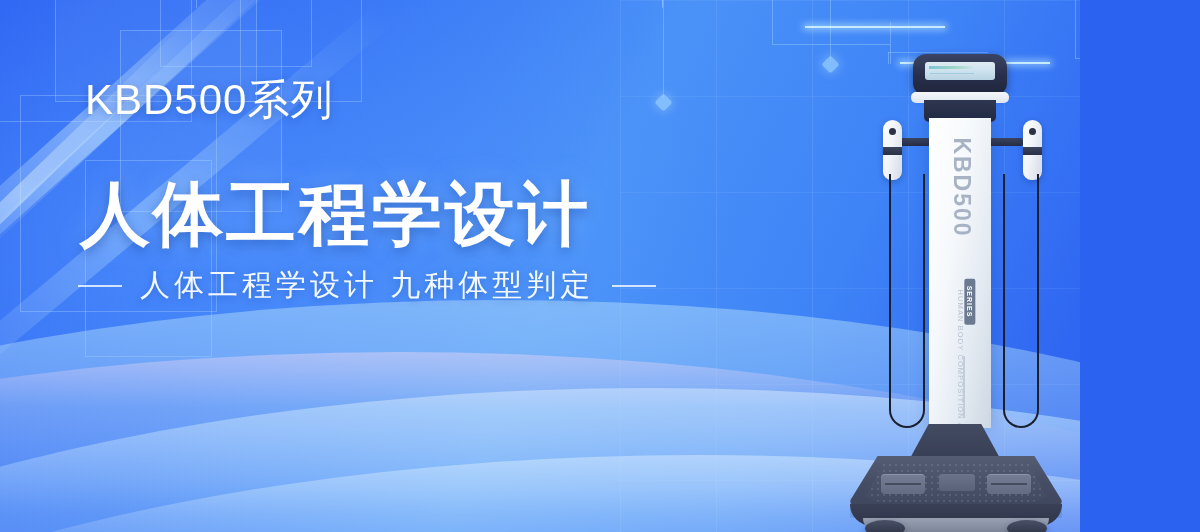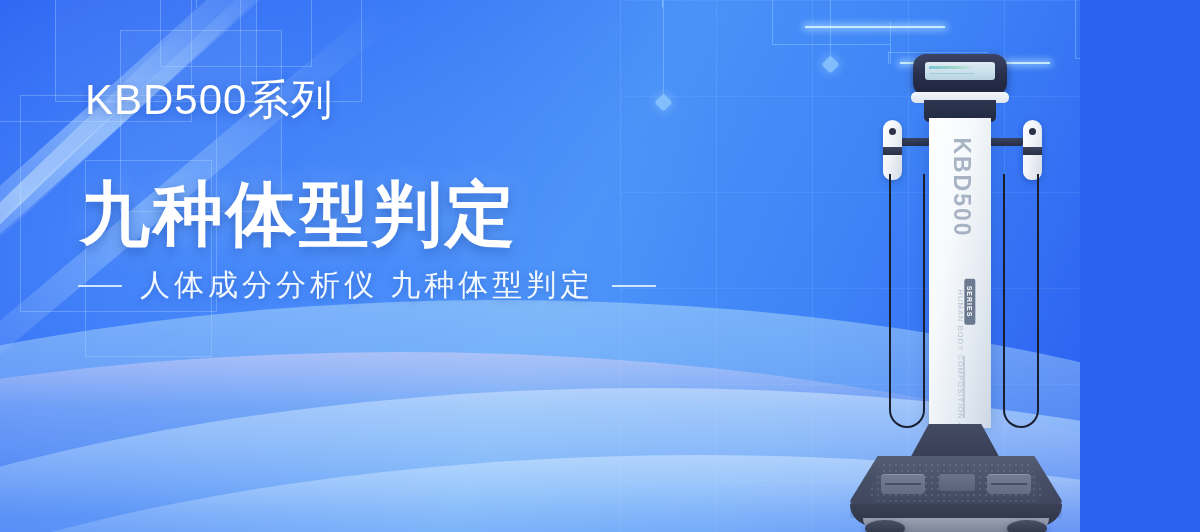--- a/index.html
+++ b/index.html
@@ -271,7 +271,7 @@
 
     <div class="eyebrow">KBD500系列</div>
 
-    <h1 class="headline">九种体型判定</h1>
+    <h1 class="headline">人体工程学设计</h1>
 
     <div class="subline">
       <span class="dash"></span>

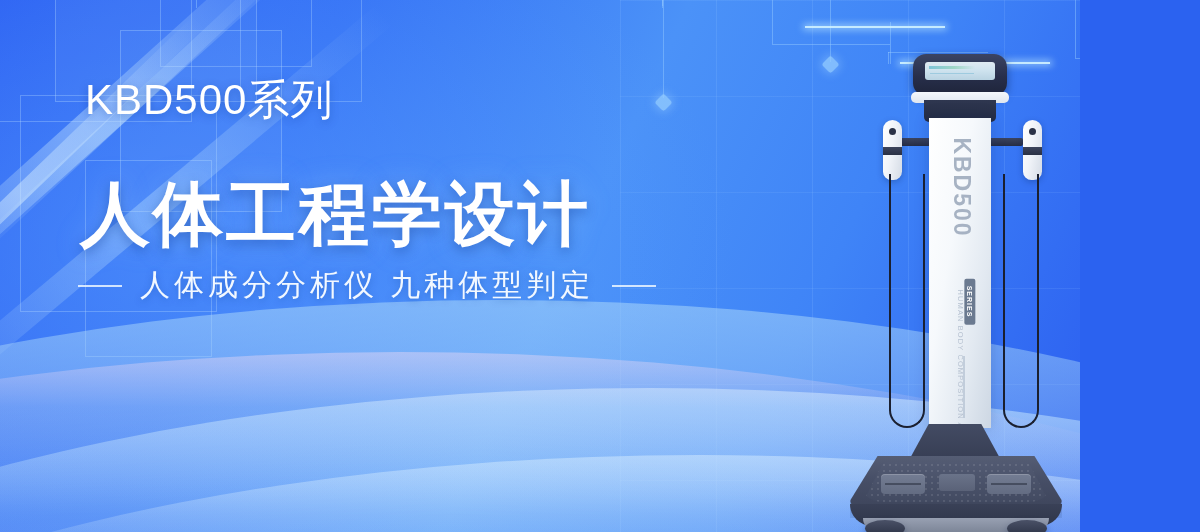--- a/index.html
+++ b/index.html
@@ -275,7 +275,7 @@
 
     <div class="subline">
       <span class="dash"></span>
-      <span class="sub-text">人体成分分析仪  九种体型判定</span>
+      <span class="sub-text">人体工程学设计  九种体型判定</span>
       <span class="dash"></span>
     </div>
 

